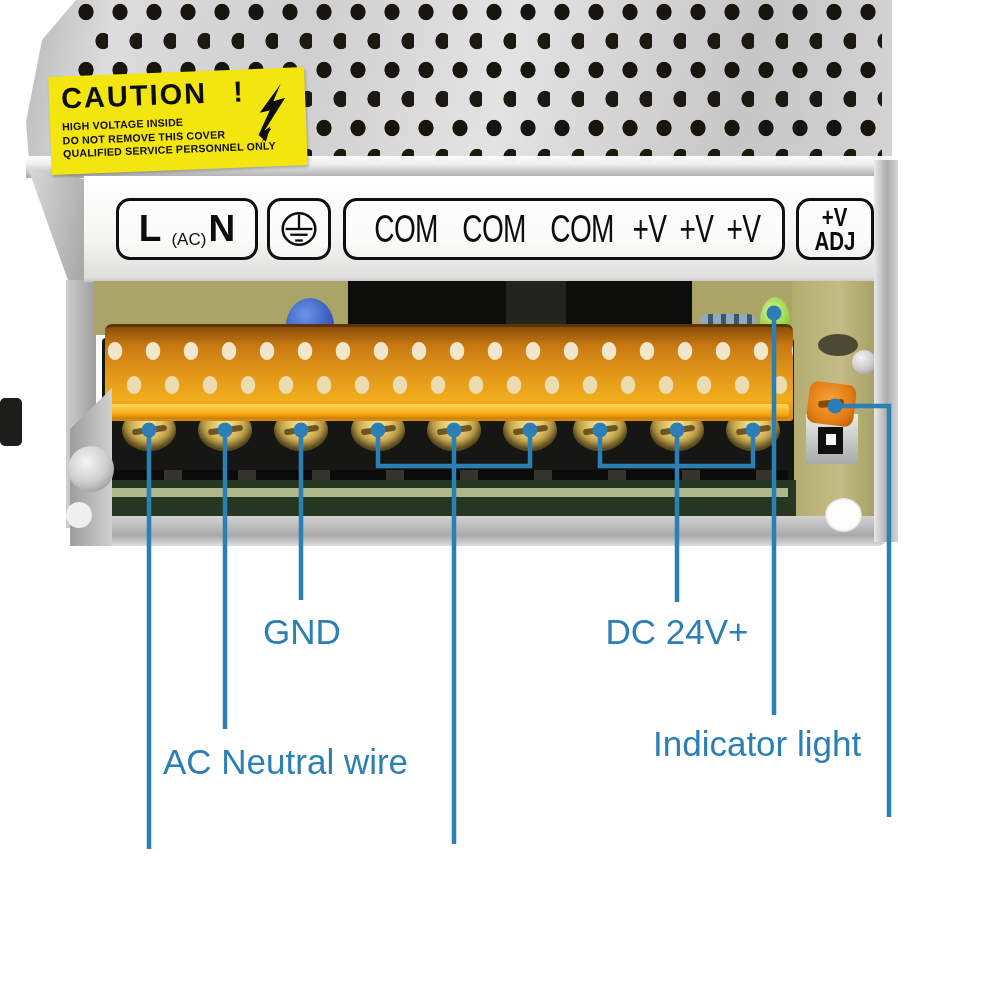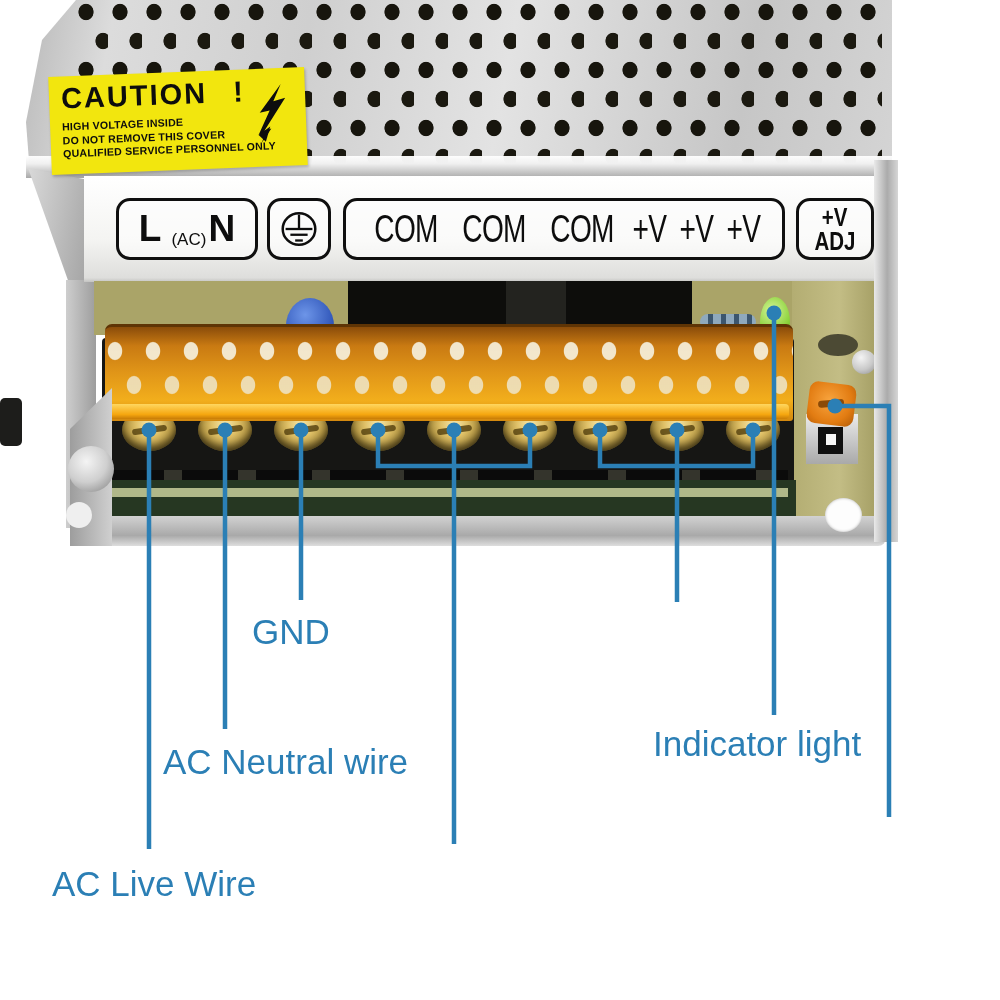--- a/index.html
+++ b/index.html
@@ -246,7 +246,7 @@
     </g>
   </svg>
 
-  <div class="ann-label center" style="left:221px;top:612px;width:140px">GND</div>
+  <div class="ann-label center" style="left:232px;top:612px;width:140px">GND</div>
   <div class="ann-label" style="left:653px;top:724px">Indicator light</div>
   <div class="ann-label" style="left:163px;top:742px">AC Neutral wire</div>
   <div class="ann-label" style="left:52px;top:864px">AC Live Wire</div>

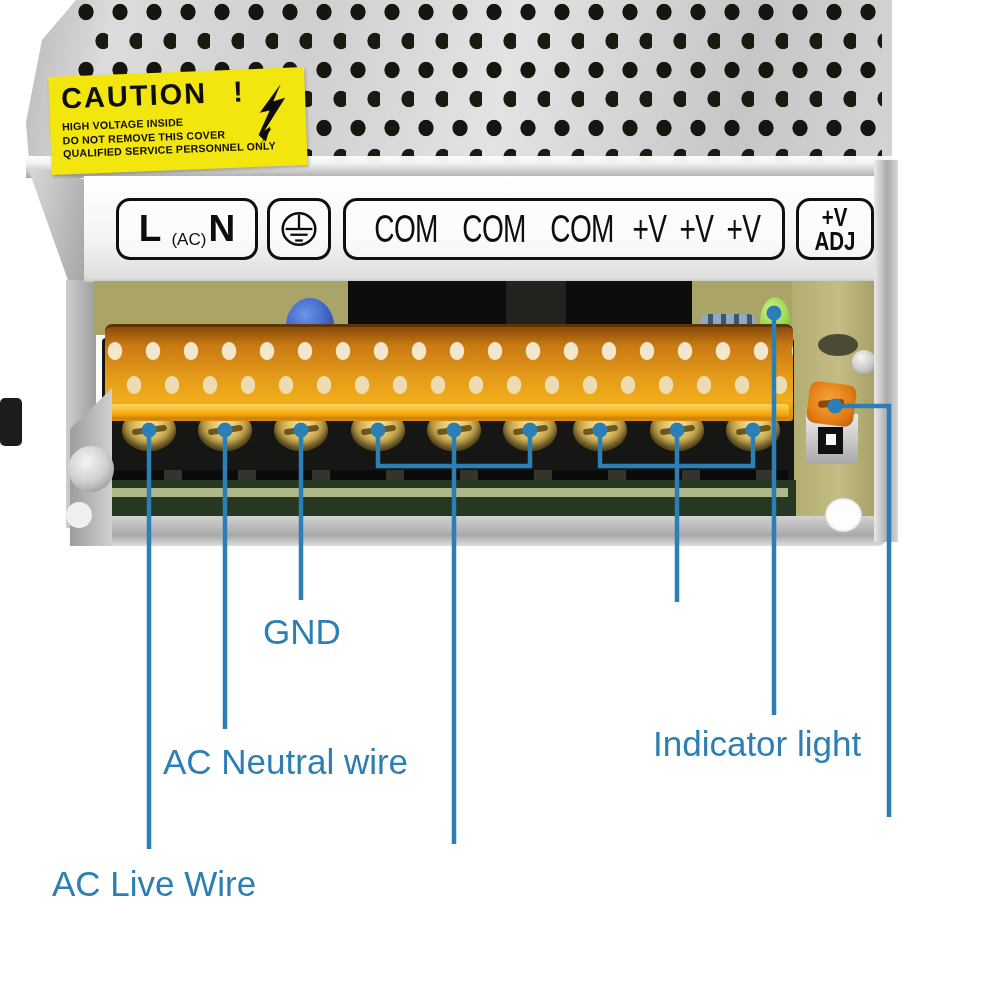--- a/index.html
+++ b/index.html
@@ -247,6 +247,7 @@
   </svg>
 
   <div class="ann-label center" style="left:232px;top:612px;width:140px">GND</div>
+  <div class="ann-label center" style="left:597px;top:612px;width:160px">DC 24V+</div>
   <div class="ann-label" style="left:653px;top:724px">Indicator light</div>
   <div class="ann-label" style="left:163px;top:742px">AC Neutral wire</div>
   <div class="ann-label" style="left:52px;top:864px">AC Live Wire</div>

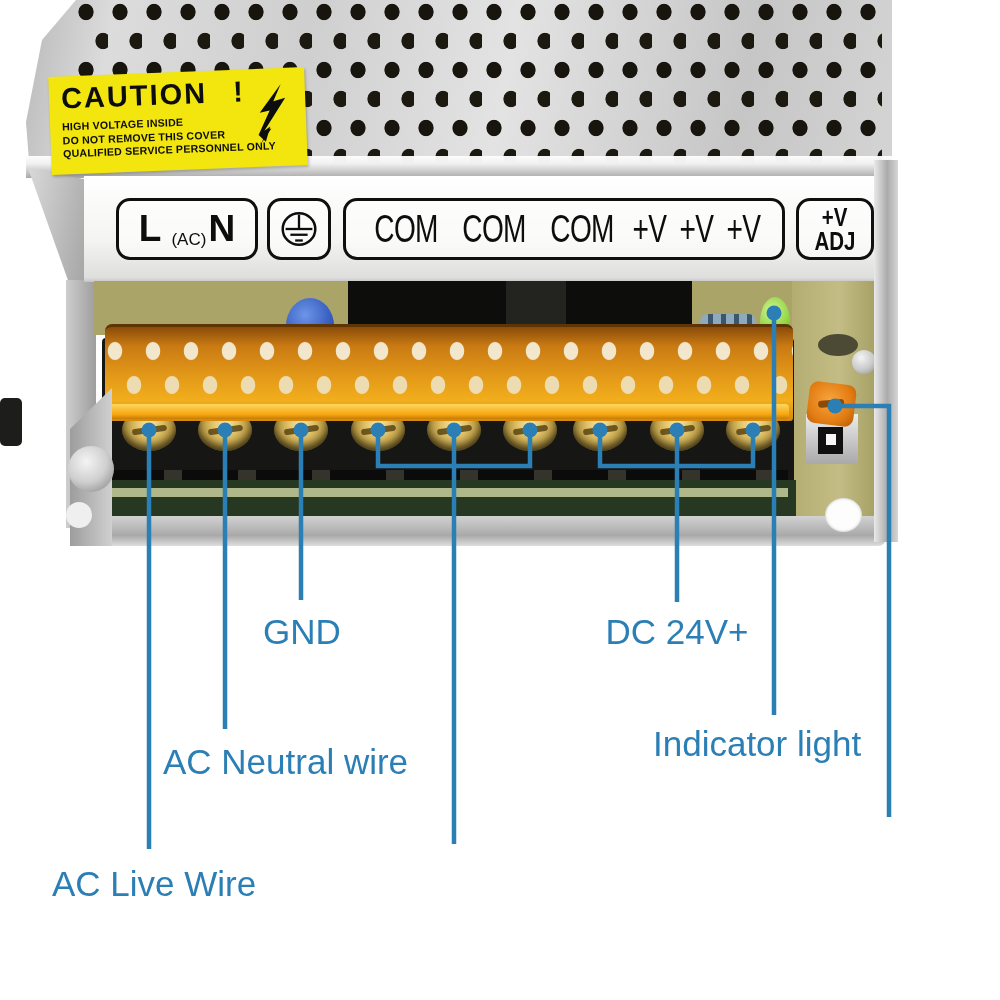--- a/index.html
+++ b/index.html
@@ -250,7 +250,6 @@
   <div class="ann-label center" style="left:597px;top:612px;width:160px">DC 24V+</div>
   <div class="ann-label" style="left:653px;top:724px">Indicator light</div>
   <div class="ann-label" style="left:163px;top:742px">AC Neutral wire</div>
-  <div class="ann-label" style="left:52px;top:864px">AC Live Wire</div>
   <div class="ann-label center" style="left:723px;top:845px;width:300px;line-height:39px">
     <br>
   </div>

